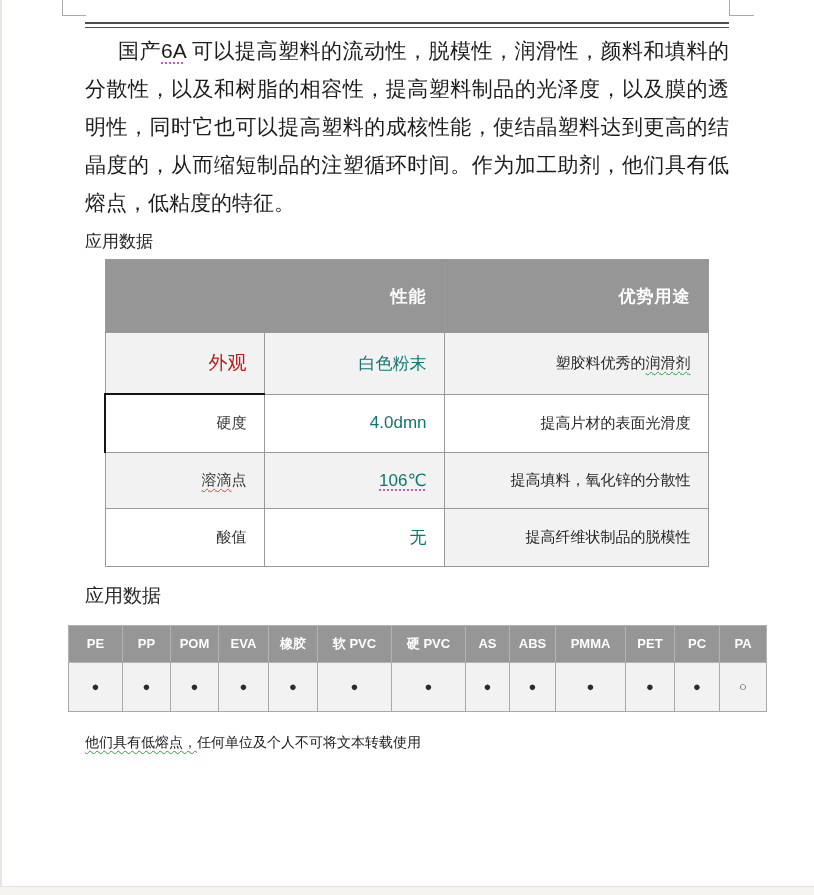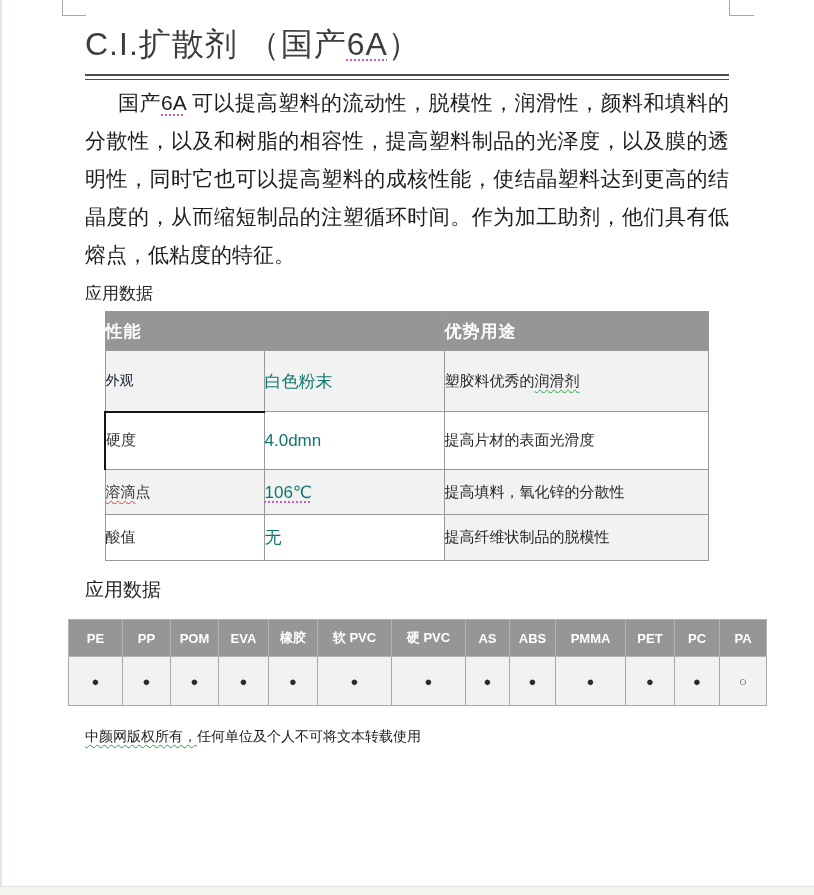--- a/index.html
+++ b/index.html
@@ -66,7 +66,6 @@
 
 <div class="content">
 
-  <h1 class="doc-title"><span>C.I.扩散剂 （国产</span><span class="u-dotted">6A</span><span>）</span></h1>
   <div class="title-rule"></div>
 
   <p class="intro"><span>国产</span><span class="u-dotted">6A</span><span> 可以提高塑料的流动性，脱模性，润滑性，颜料和填料的分散性，以及和树脂的相容性，提高塑料制品的光泽度，以及膜的透明性，同时它也可以提高塑料的成核性能，使结晶塑料达到更高的结晶度的，从而缩短制品的注塑循环时间。作为加工助剂，他们具有低熔点，低粘度的特征。</span></p>

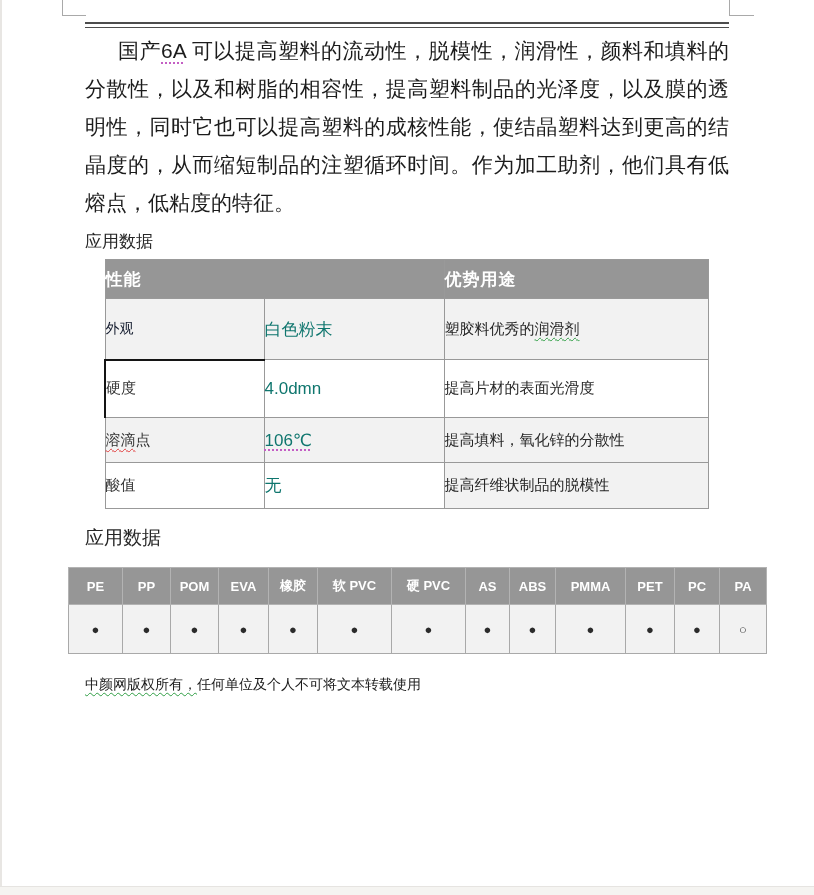--- a/index.html
+++ b/index.html
@@ -34,7 +34,7 @@
 
   
   table.props{border-collapse:collapse;table-layout:fixed;width:603px;margin-left:19px;margin-top:0;}
-  table.props th,table.props td{border:1px solid #999999;padding:0;text-align:left;vertical-align:middle;margin-left:48px;}
+  table.props th,table.props td{border:1px solid #999999;padding:17px;text-align:right;vertical-align:middle;margin-left:48px;}
   table.props thead th{background:#969696;color:#ffffff;font-size:17px;font-weight:700;height:38px;letter-spacing:1px;}
   .shade{background:#f2f2f2;}
   .c-label{font-size:15px;color:#333333;font-family:Liberation Mono, monospace;}

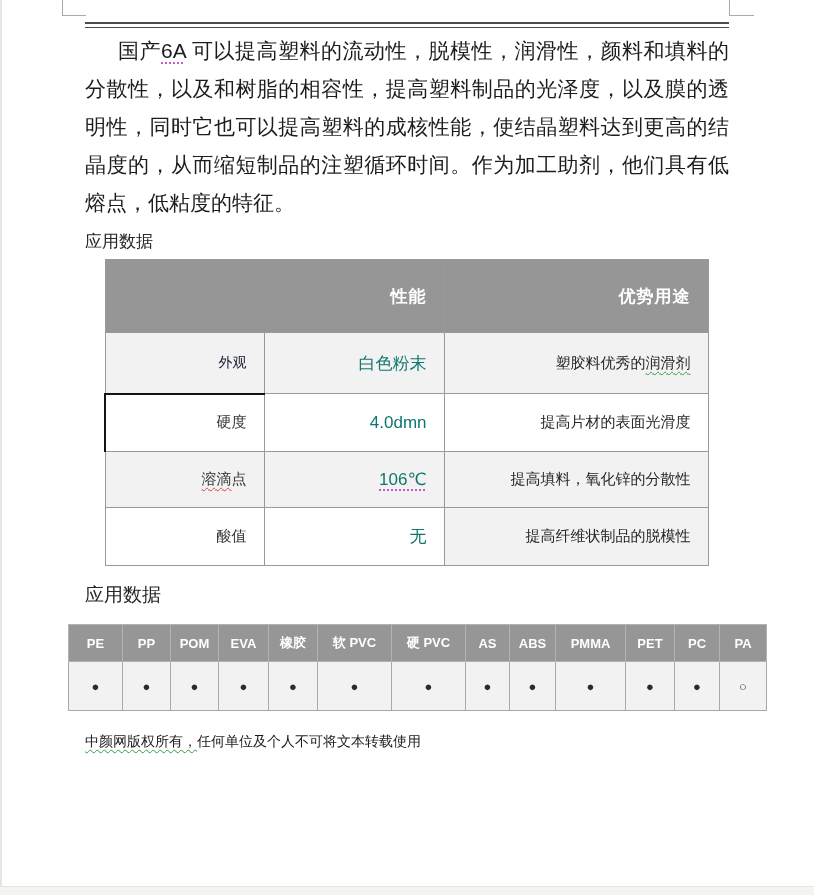--- a/index.html
+++ b/index.html
@@ -38,7 +38,7 @@
   table.props thead th{background:#969696;color:#ffffff;font-size:17px;font-weight:700;height:38px;letter-spacing:1px;}
   .shade{background:#f2f2f2;}
   .c-label{font-size:15px;color:#333333;font-family:Liberation Mono, monospace;}
-  .c-label-sm{font-size:14px;color:#0f172a;}
+  .c-label-sm{font-size:19px;color:#b91c1c;}
   .c-value{font-size:17px;color:#0f766e;}
   .c-use{font-size:15px;color:#262626;}
   .dark{border-top:2px solid #141414 !important;border-left:2px solid #141414 !important;}

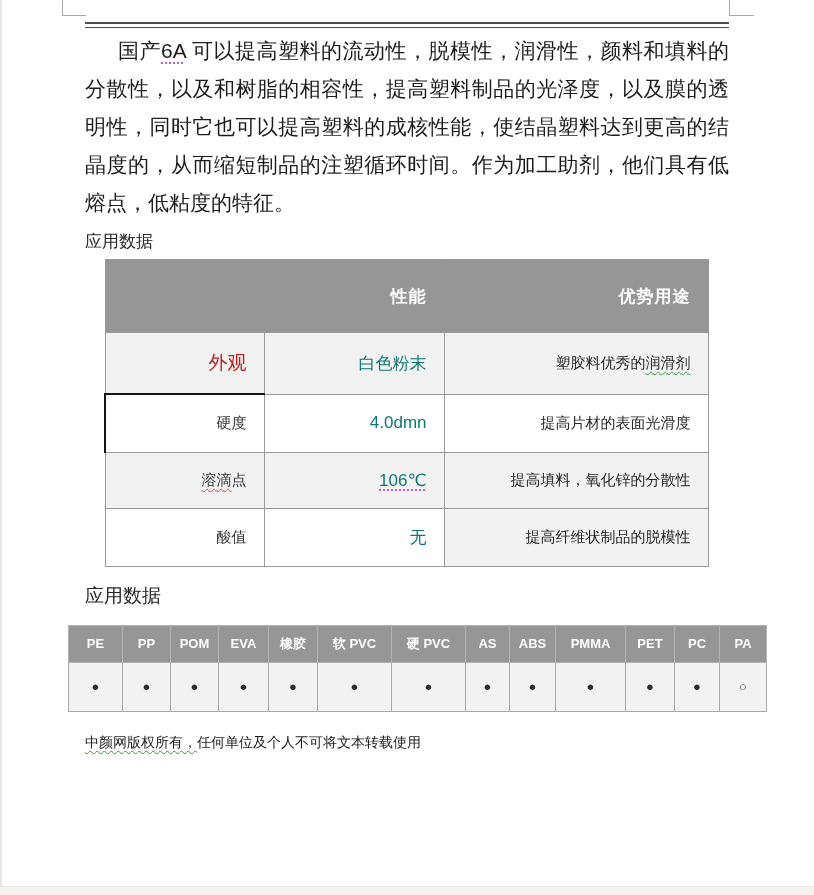--- a/index.html
+++ b/index.html
@@ -163,7 +163,7 @@
   </table>
 
 
-  <div class="footer"><span class="u-wavy-green">中颜网版权所有，</span><span>任何单位及个人不可将文本转载使用</span></div>
+  <div class="footer"><span class="u-wavy-green">他们具有低熔点，</span><span>任何单位及个人不可将文本转载使用</span></div>
 
 </div>
 

